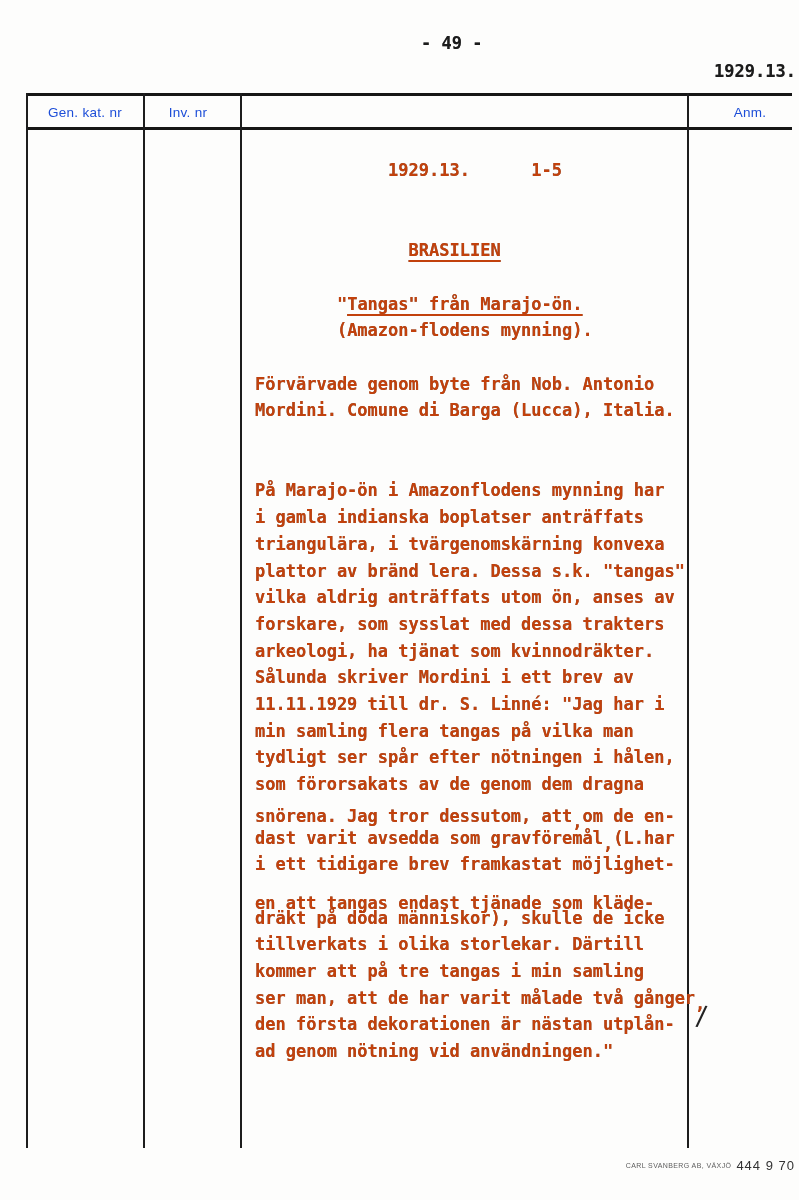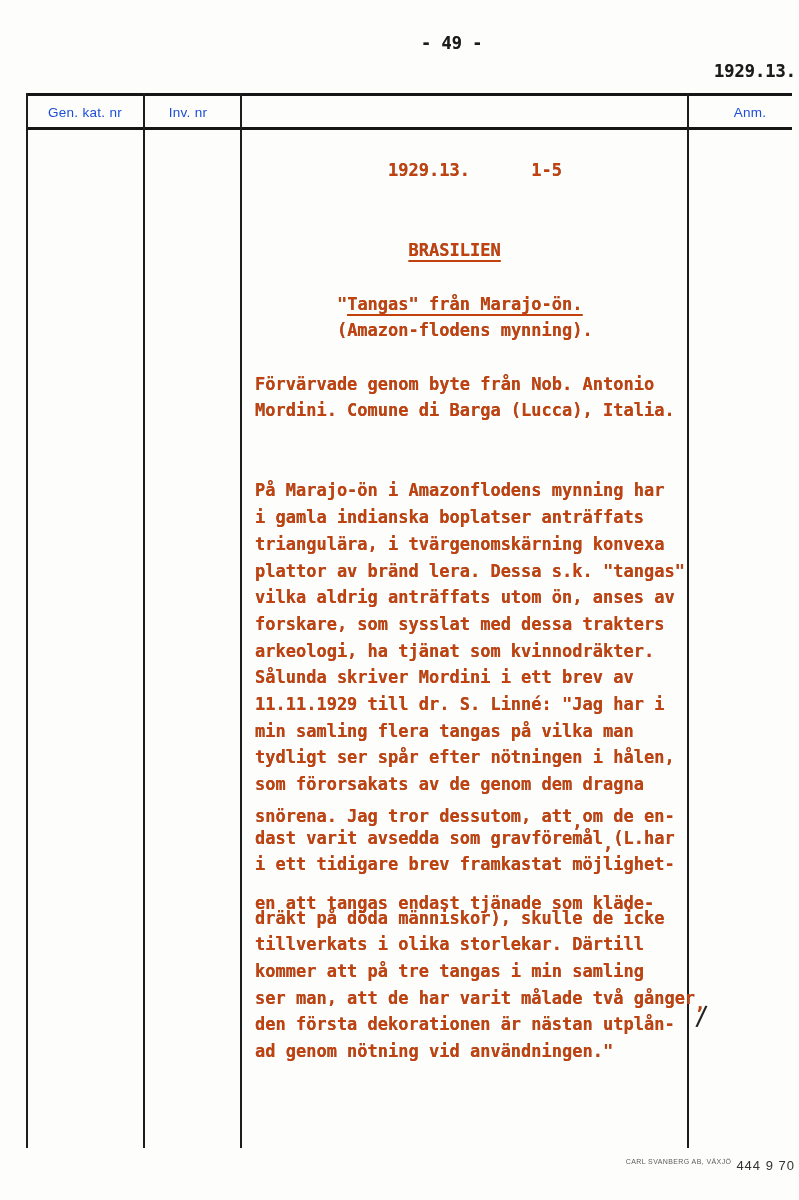--- a/index.html
+++ b/index.html
@@ -82,7 +82,7 @@
   
   .print-footer {
     position: absolute; top: 1158px; right: 4px;
-    display: flex; align-items: flex-start; gap: 5px;
+    display: flex; align-items: center; gap: 5px;
     color: #4a4a4a;
   }
   .print-footer .printer-name {

